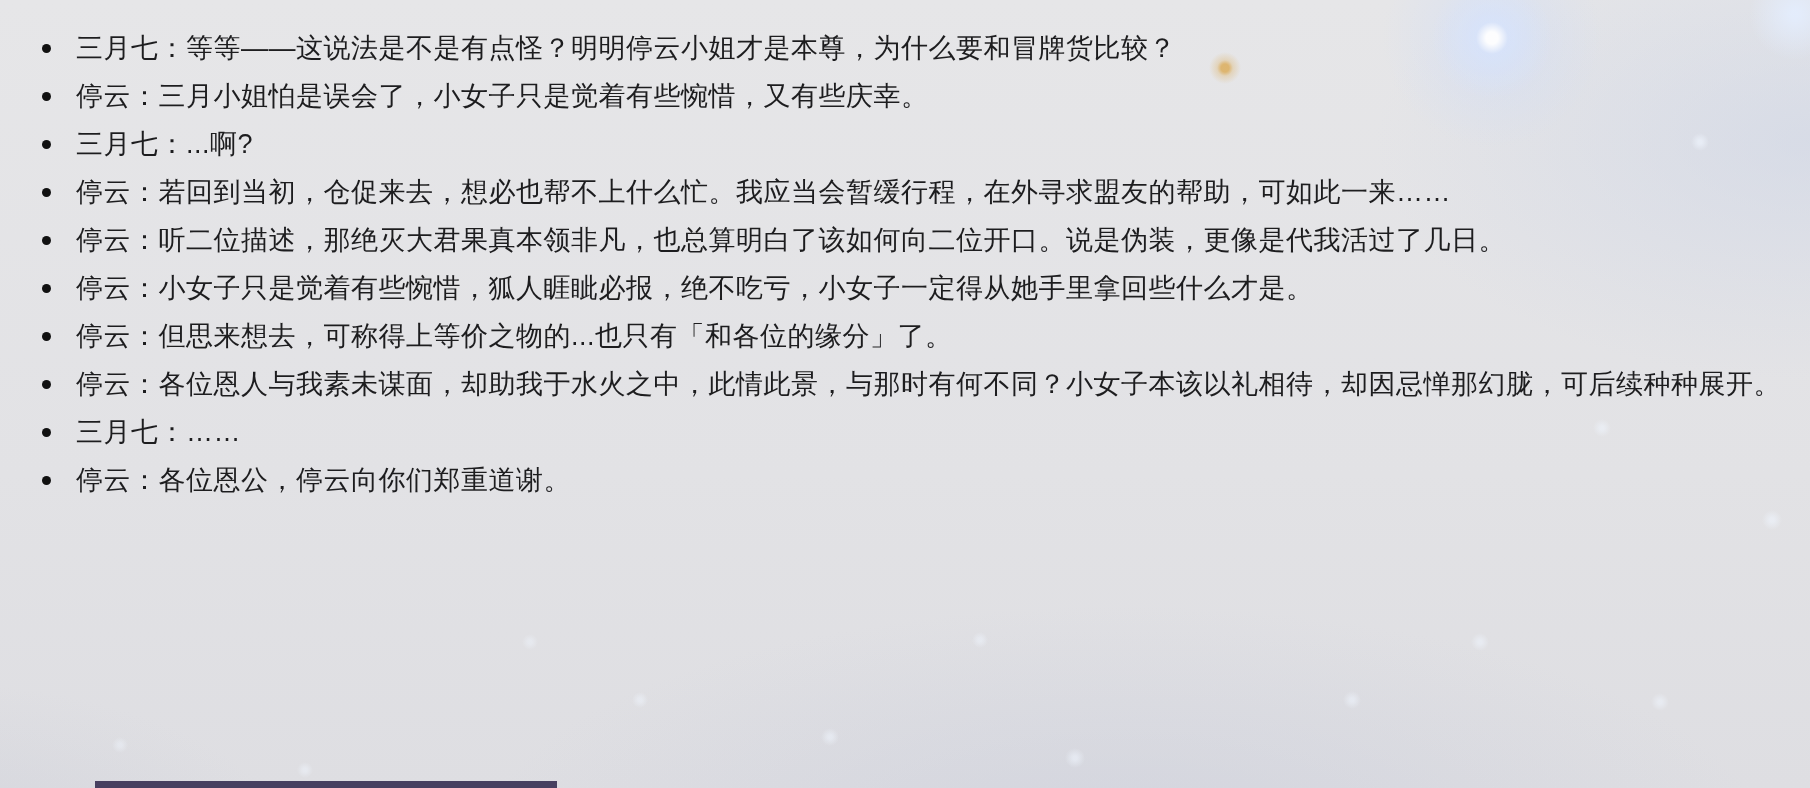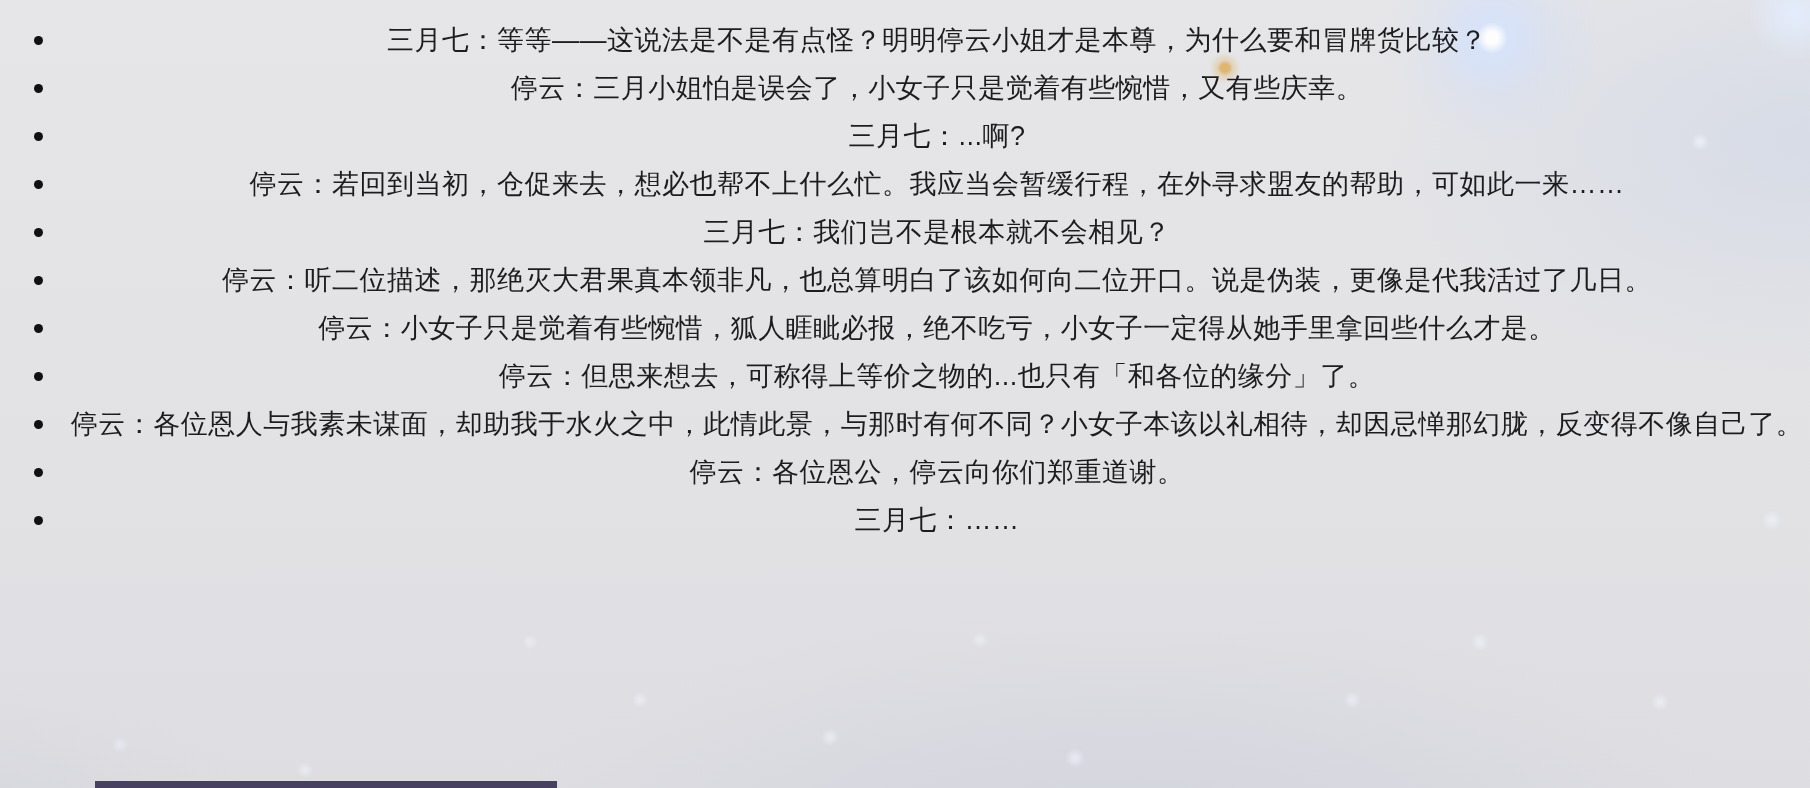--- a/index.html
+++ b/index.html
@@ -45,8 +45,8 @@
       linear-gradient(180deg,#e6e6e8 0%,#e2e2e5 60%,#dedee2 100%);
   }
   .dialogue{
-    list-style:none;margin:4px;padding:12px 0 0 0;
-    position:relative;z-index:2;text-align:center;
+    list-style:none;margin:12px;padding:12px 0 0 0;
+    position:relative;z-index:2;
   }
   .dialogue li{
     position:relative;height:48px;

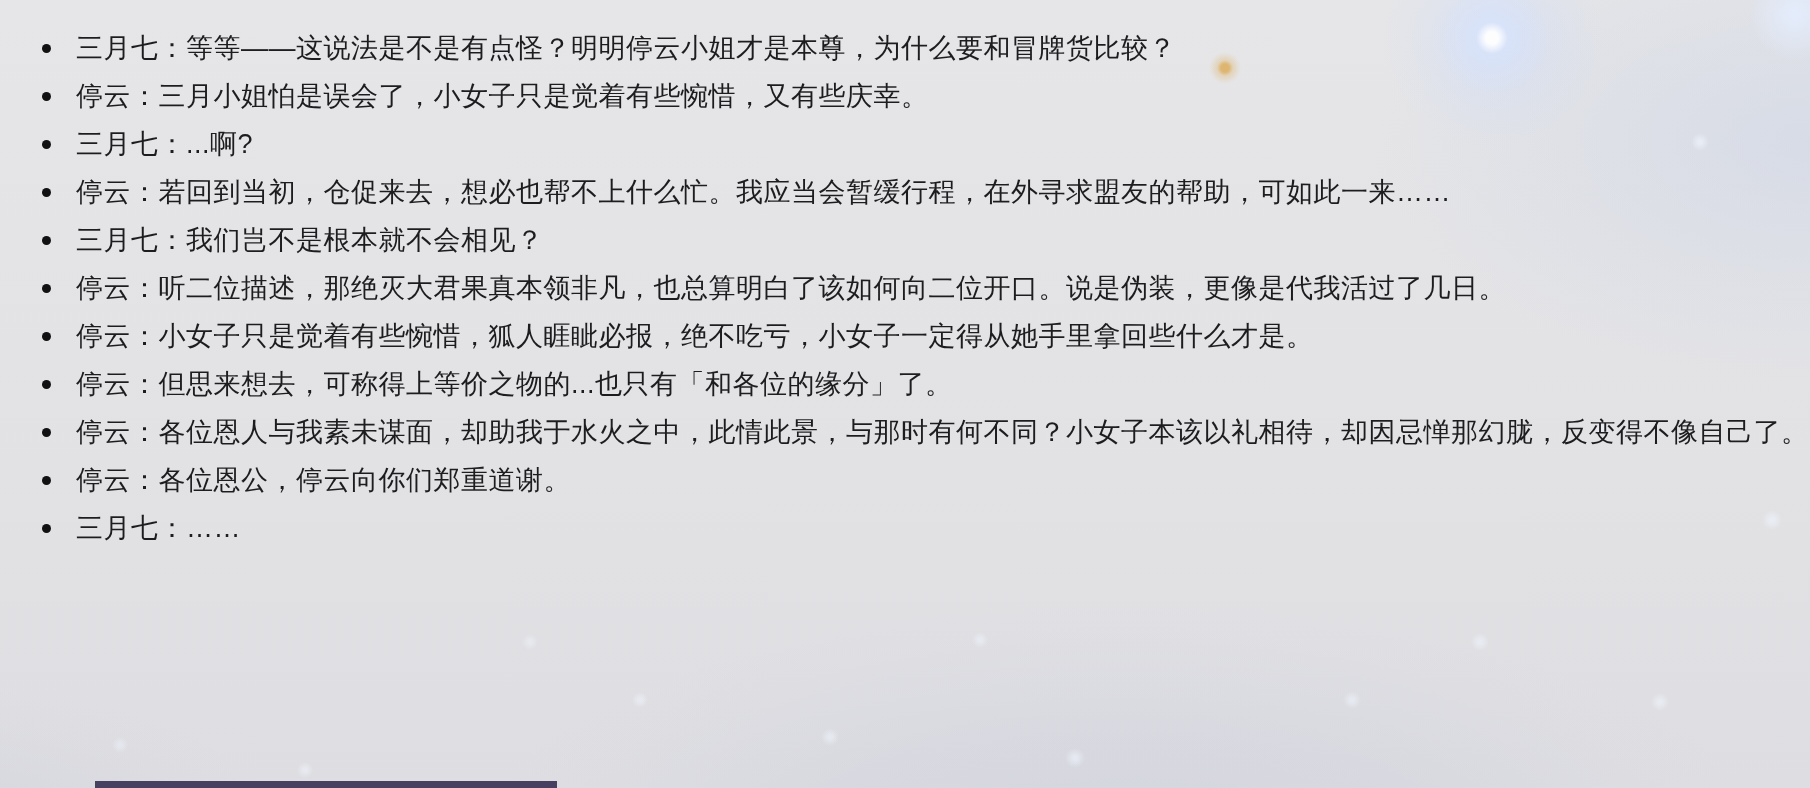--- a/index.html
+++ b/index.html
@@ -89,10 +89,6 @@
       </li>
     <li>
         <span class="bullet"></span>
-        <span class="line-text">三月七：我们岂不是根本就不会相见？</span>
-      </li>
-    <li>
-        <span class="bullet"></span>
         <span class="line-text">停云：听二位描述，那绝灭大君果真本领非凡，也总算明白了该如何向二位开口。说是伪装，更像是代我活过了几日。</span>
       </li>
     <li>

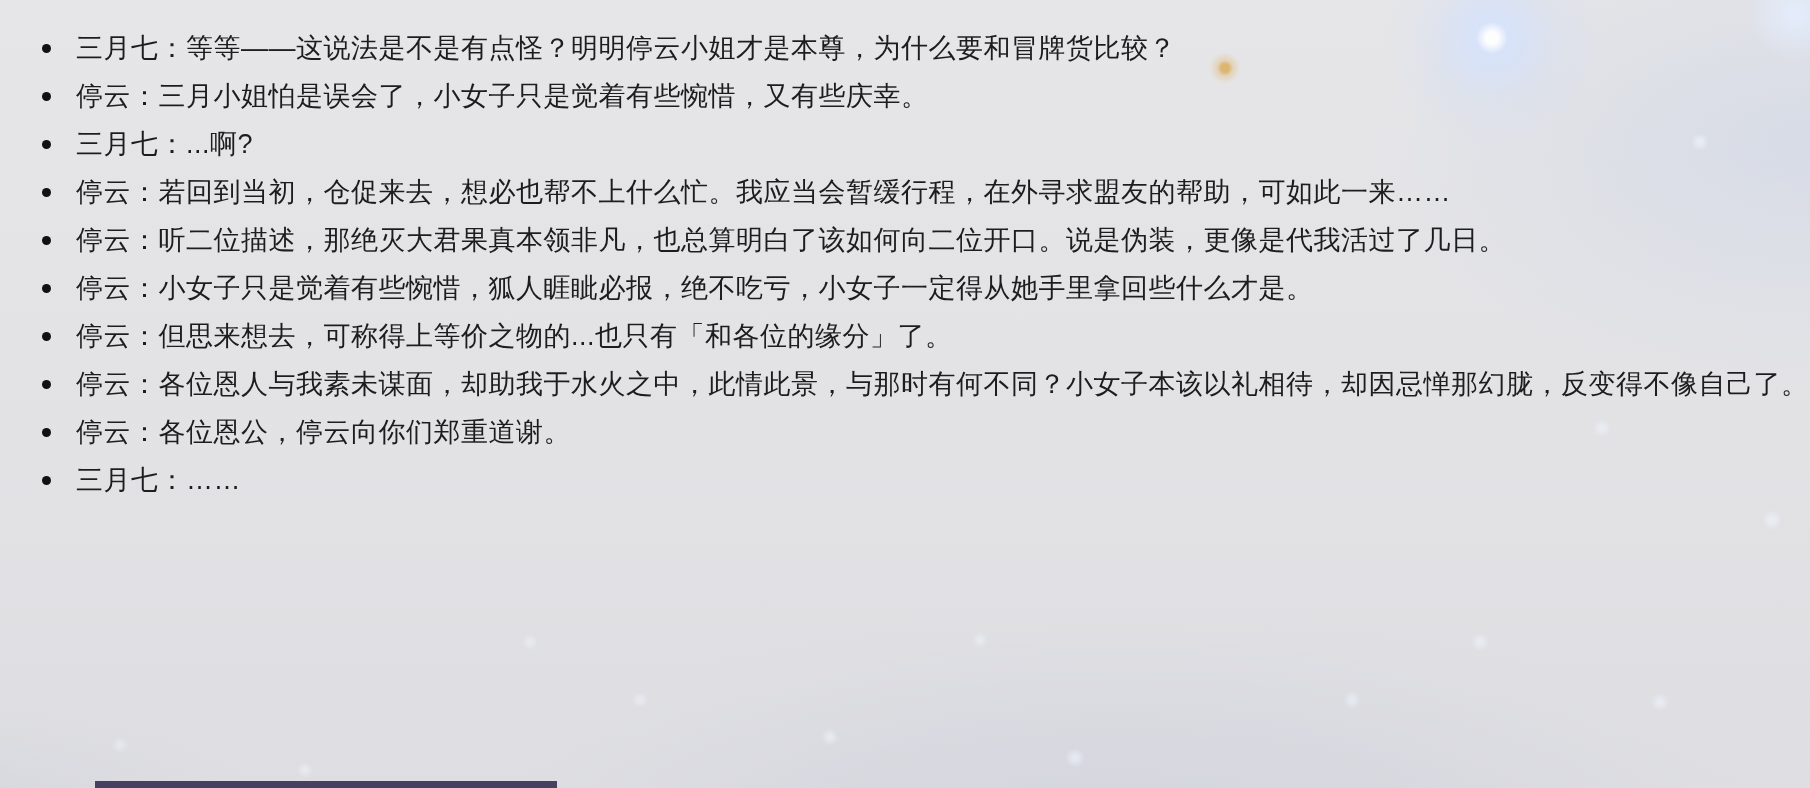--- a/index.html
+++ b/index.html
@@ -101,7 +101,7 @@
       </li>
     <li>
         <span class="bullet"></span>
-        <span class="line-text">停云：各位恩人与我素未谋面，却助我于水火之中，此情此景，与那时有何不同？小女子本该以礼相待，却因忌惮那幻胧，反变得不像自己了。</span>
+        <span class="line-text">停云：各位恩人与我素未谋面，却助我于水火之中，此情此景，与那时有何不同？小女子本该以礼相待，却因忌惮那幻胧，可后续种种展开。</span>
       </li>
     <li>
         <span class="bullet"></span>

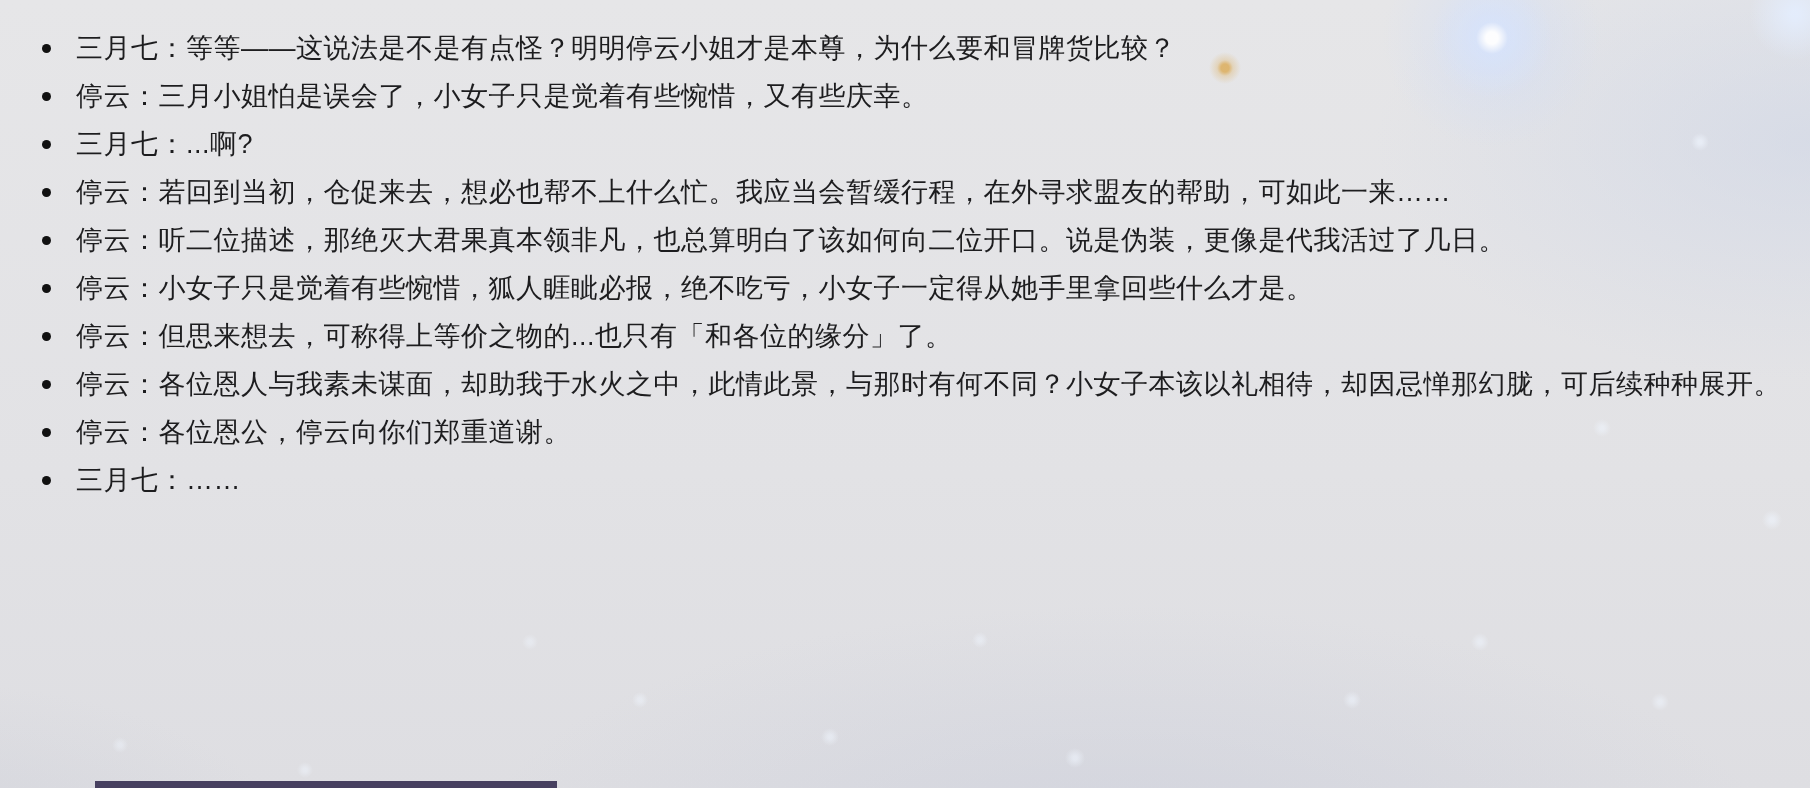--- a/index.html
+++ b/index.html
@@ -105,11 +105,11 @@
       </li>
     <li>
         <span class="bullet"></span>
-        <span class="line-text">停云：各位恩公，停云向你们郑重道谢。</span>
+        <span class="line-text">三月七：……</span>
       </li>
     <li>
         <span class="bullet"></span>
-        <span class="line-text">三月七：……</span>
+        <span class="line-text">停云：各位恩公，停云向你们郑重道谢。</span>
       </li>
   </ul>
   <div class="bottom-bar"></div>

